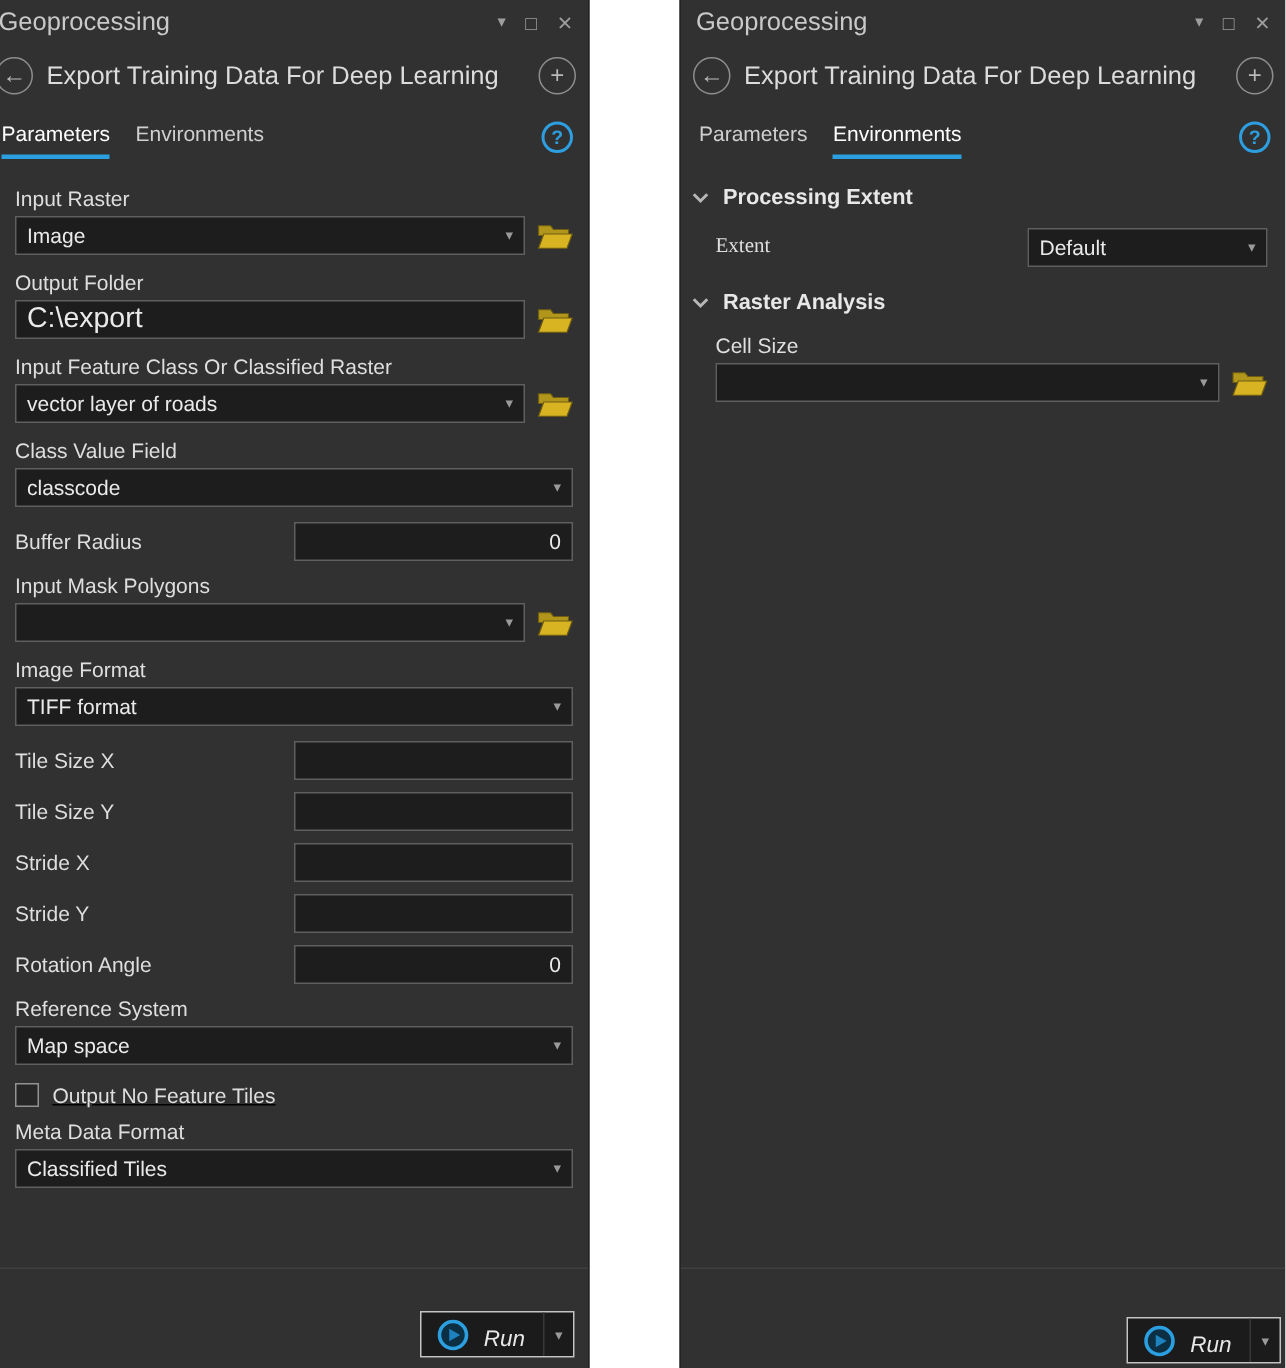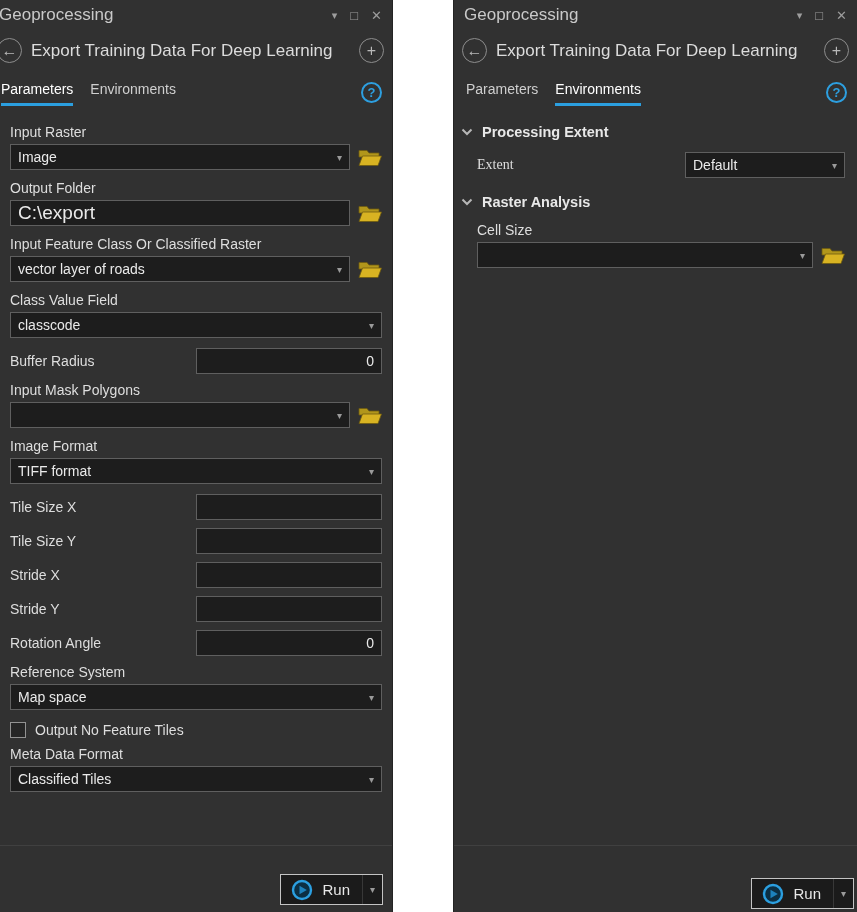--- a/index.html
+++ b/index.html
@@ -34,7 +34,7 @@
   .tool-title { color:#dcdcdc; font-size:17px; flex:1; white-space:nowrap; }
 
   
-  .tabs { display:flex; align-items:center; gap:17px; padding:14px 10px 0 12px; }
+  .tabs { display:flex; align-items:flex-start; gap:17px; padding:14px 10px 0 12px; }
   #left-panel .tabs .tab:first-child { margin-left:-11px; }
   .tab { font-size:14px; color:#cfcfcf; padding-bottom:6px; border-bottom:3px solid transparent; white-space:nowrap; }
   .tab.active { color:#ffffff; border-bottom-color:#2b9fe0; }

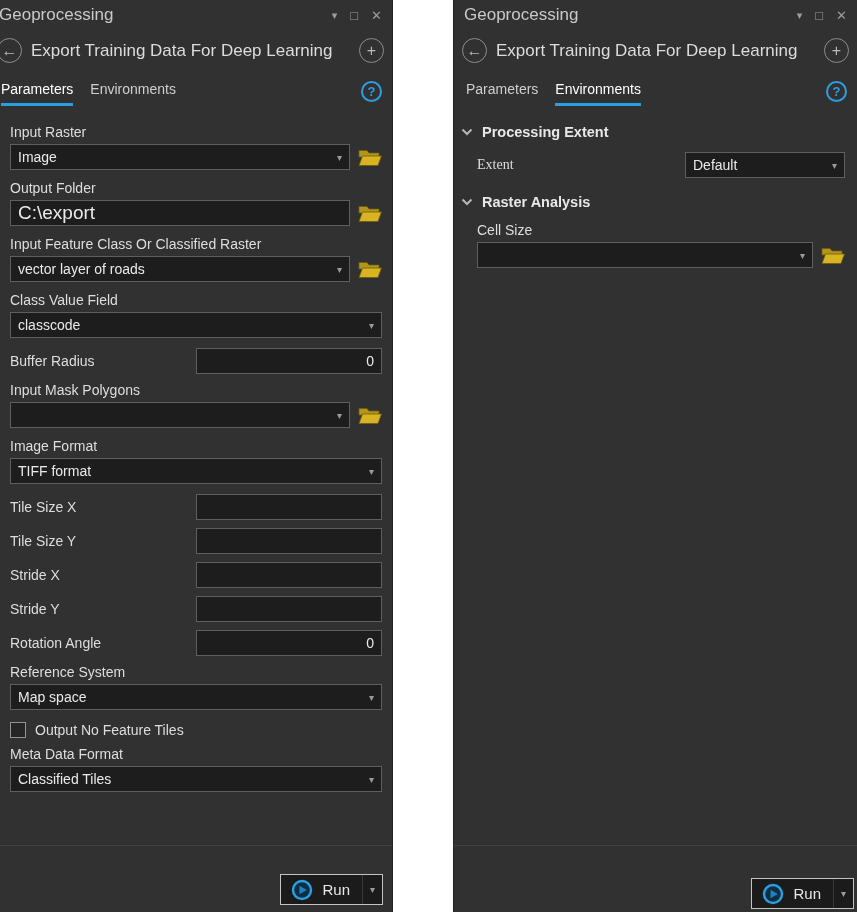--- a/index.html
+++ b/index.html
@@ -71,7 +71,7 @@
     font-family:"Liberation Sans", sans-serif;
   }
 
-  .checkbox-row { display:flex; align-items:flex-start; gap:9px; margin:12px 0 8px 0; }
+  .checkbox-row { display:flex; align-items:flex-start; gap:9px; margin:12px 0 8px 0;text-decoration:underline; }
   .checkbox { width:16px; height:16px; background:#262626; border:1px solid #929292; }
   .checkbox-label { color:#dedede; font-size:14px; }
 

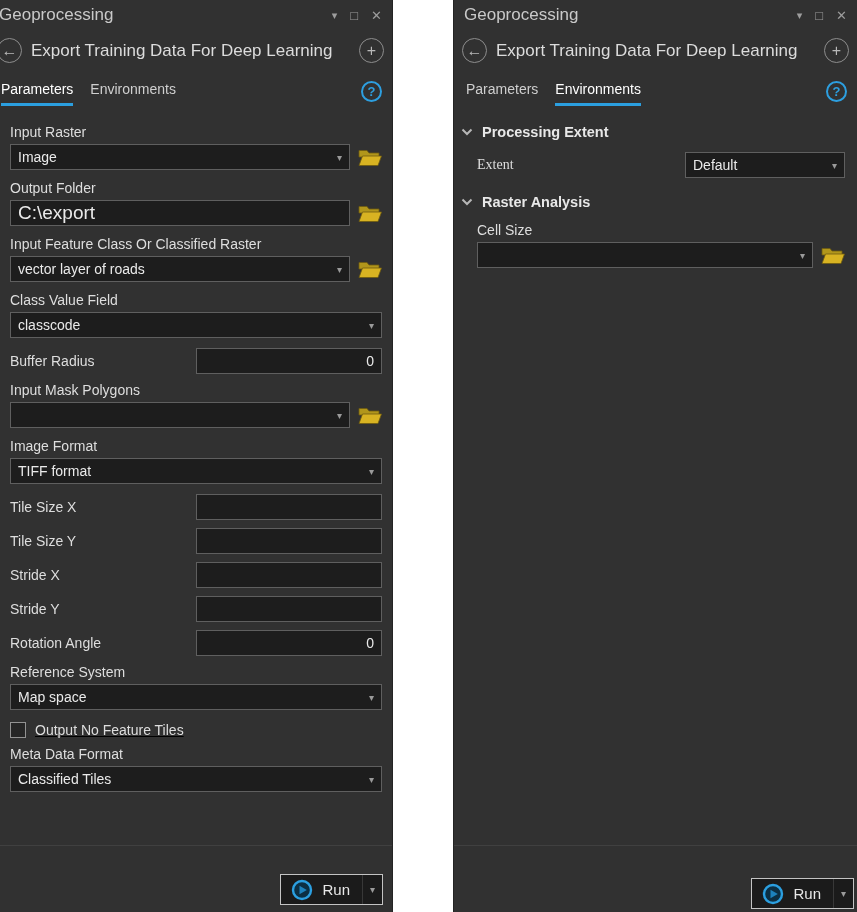--- a/index.html
+++ b/index.html
@@ -93,7 +93,7 @@
   }
   #left-panel .run-button { right:9px; bottom:7px; }
   #right-panel .run-button { right:3px; bottom:3px; }
-  .run-main { display:flex; align-items:center; gap:9px; padding:0 12px 0 10px; }
+  .run-main { display:flex; align-items:flex-end; gap:9px; padding:0 12px 0 10px;font-style:italic; }
   .run-label { color:#e8e8e8; font-size:15px; }
   .run-caret-sect {
     width:20px; align-self:stretch; display:flex; align-items:center; justify-content:center;

